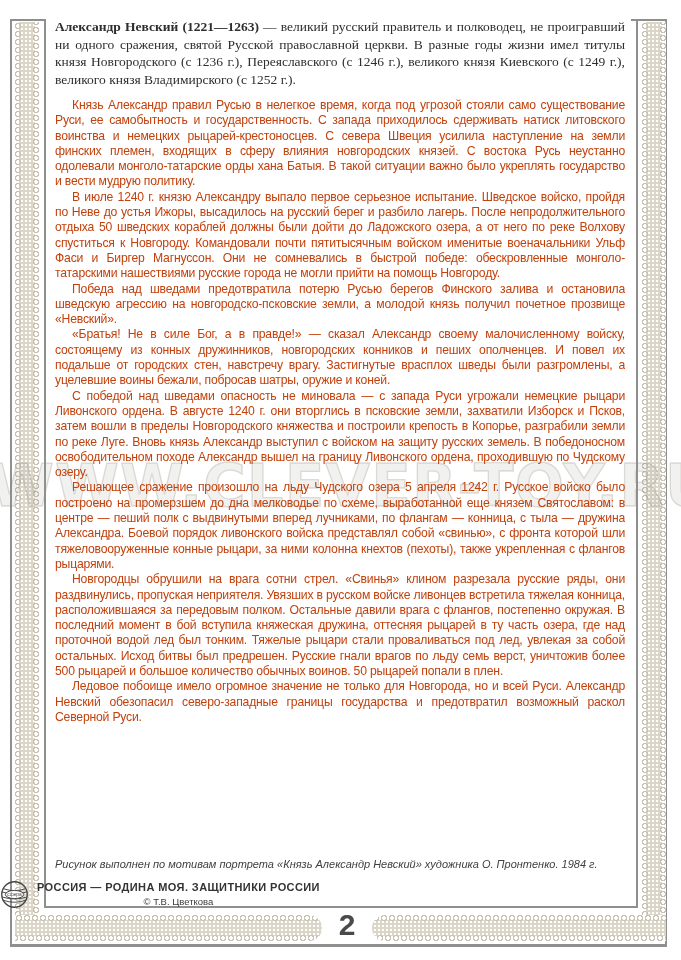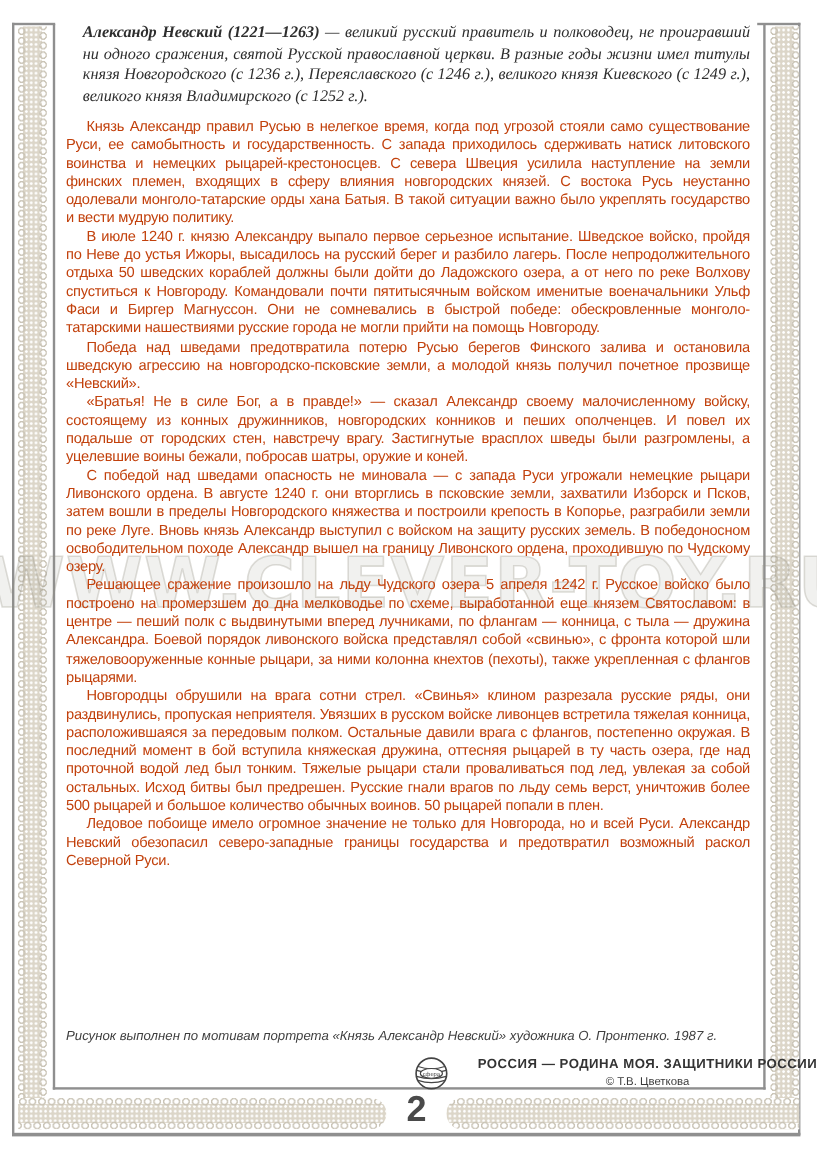--- a/index.html
+++ b/index.html
@@ -63,8 +63,8 @@
     text-align:justify;
   }
   .lead{
-    margin:0 0 10px 14px;
-    font-family:"Liberation Serif",serif;font-style:italic;
+    margin:0 0 10px 0;
+    font-family:"Liberation Serif",serif;
     font-size:13.5px;line-height:17.5px;color:#2e2e2e;
   }
   .lead b{font-weight:bold;}

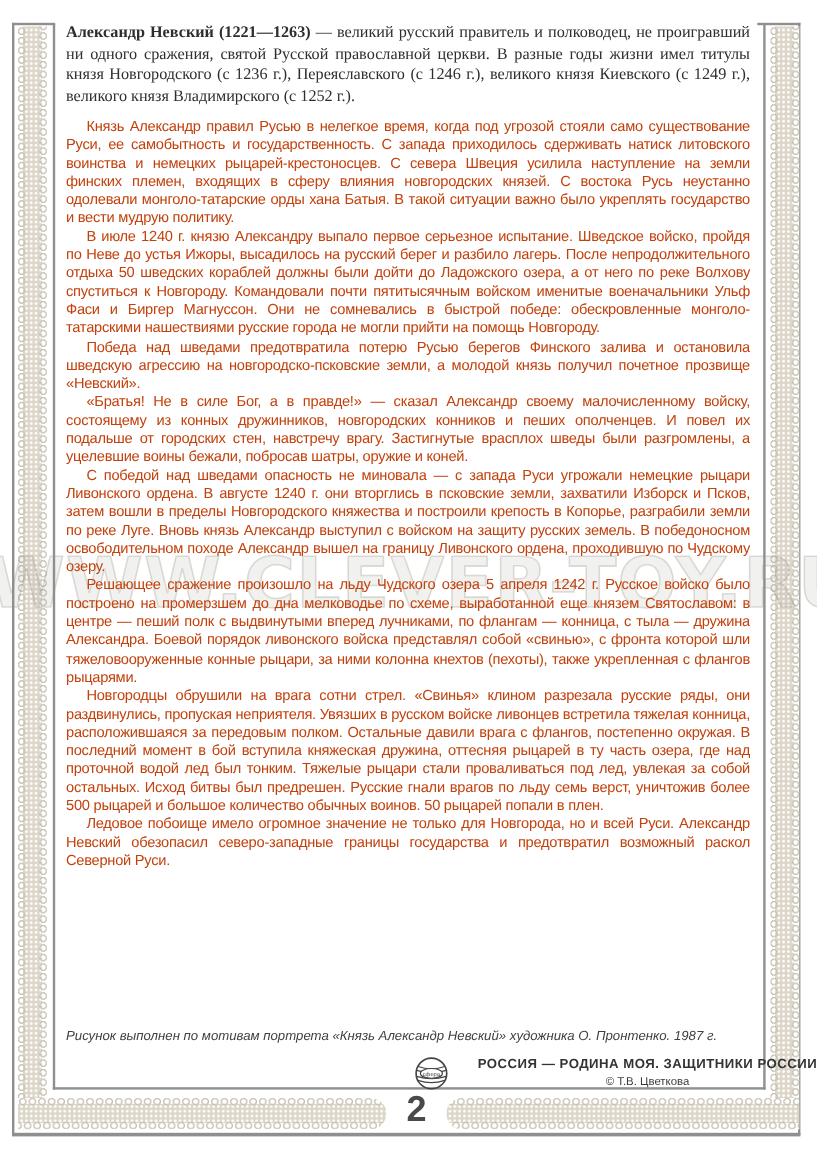--- a/index.html
+++ b/index.html
@@ -124,7 +124,7 @@
       </div>
   </div>
 
-  <div class="footnote">Рисунок выполнен по мотивам портрета «Князь Александр Невский» художника О. Пронтенко. 1987 г.</div>
+  <div class="footnote">Рисунок выполнен по мотивам портрета «Князь Александр Невский» художника О. Пронтенко. 1984 г.</div>
 
   <div class="footer">
     <svg class="logo" viewBox="0 0 30 30">

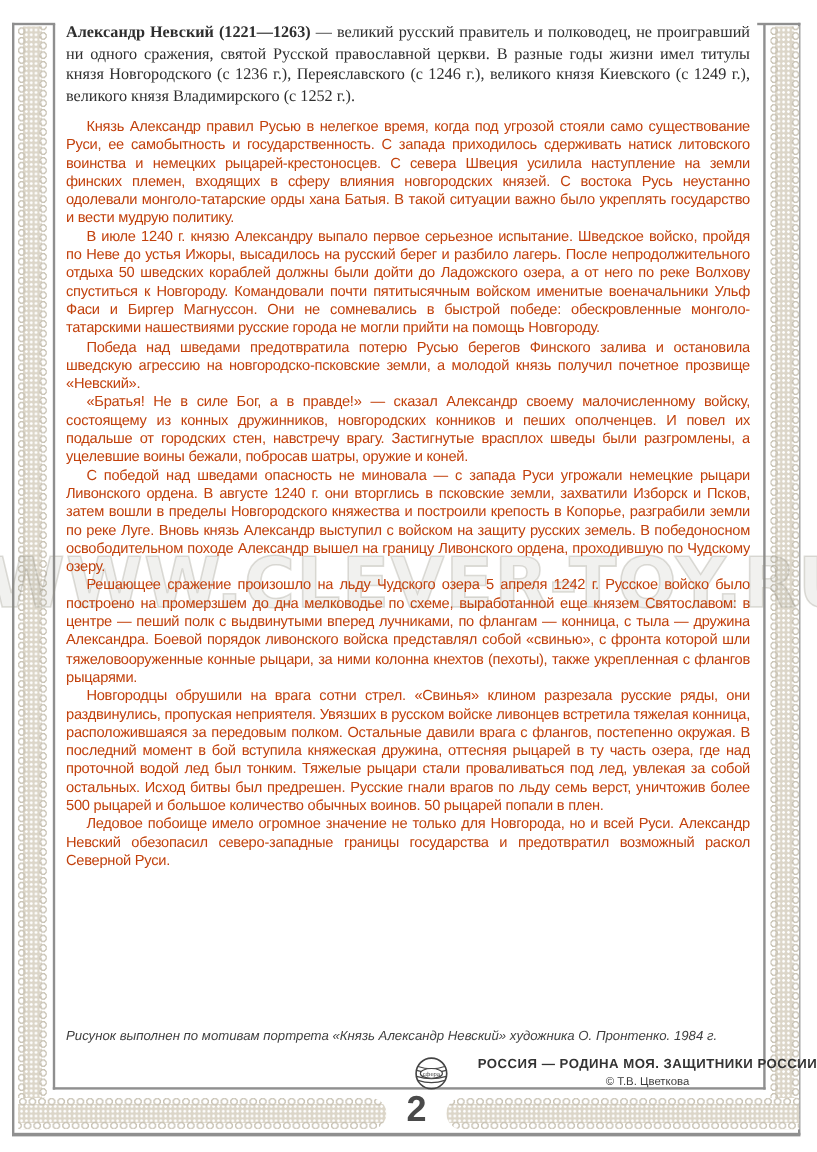--- a/index.html
+++ b/index.html
@@ -80,7 +80,7 @@
   
   .footer{
     position:absolute;left:0;top:880px;width:681px;
-    display:flex;justify-content:flex-end;align-items:center;gap:24px;
+    display:flex;justify-content:flex-start;align-items:center;gap:8px;
   }
   .logo{width:29px;height:29px;flex:0 0 auto;}
   .footer-text{display:flex;flex-direction:column;align-items:center;}

